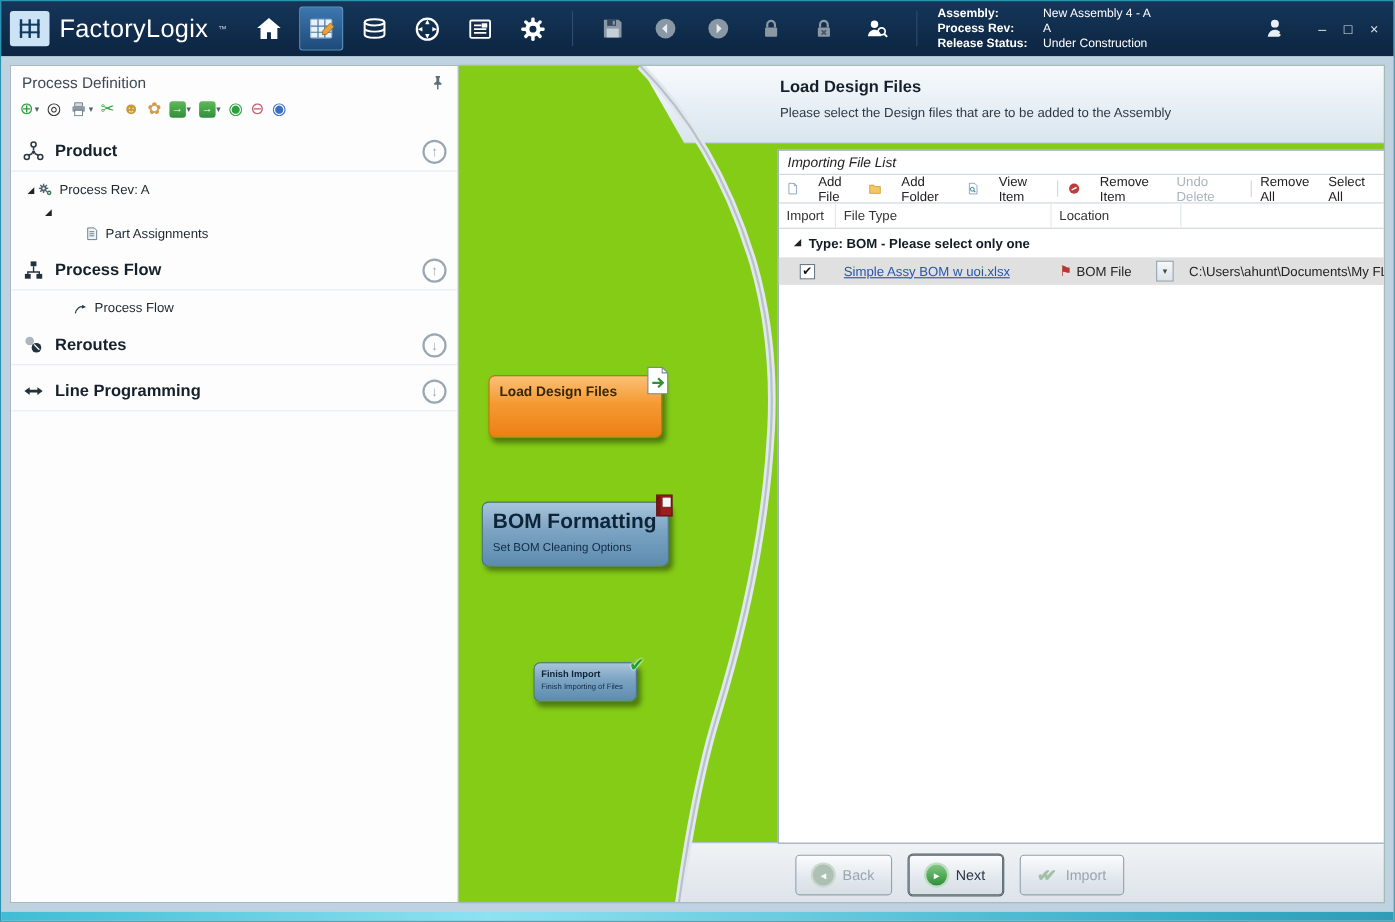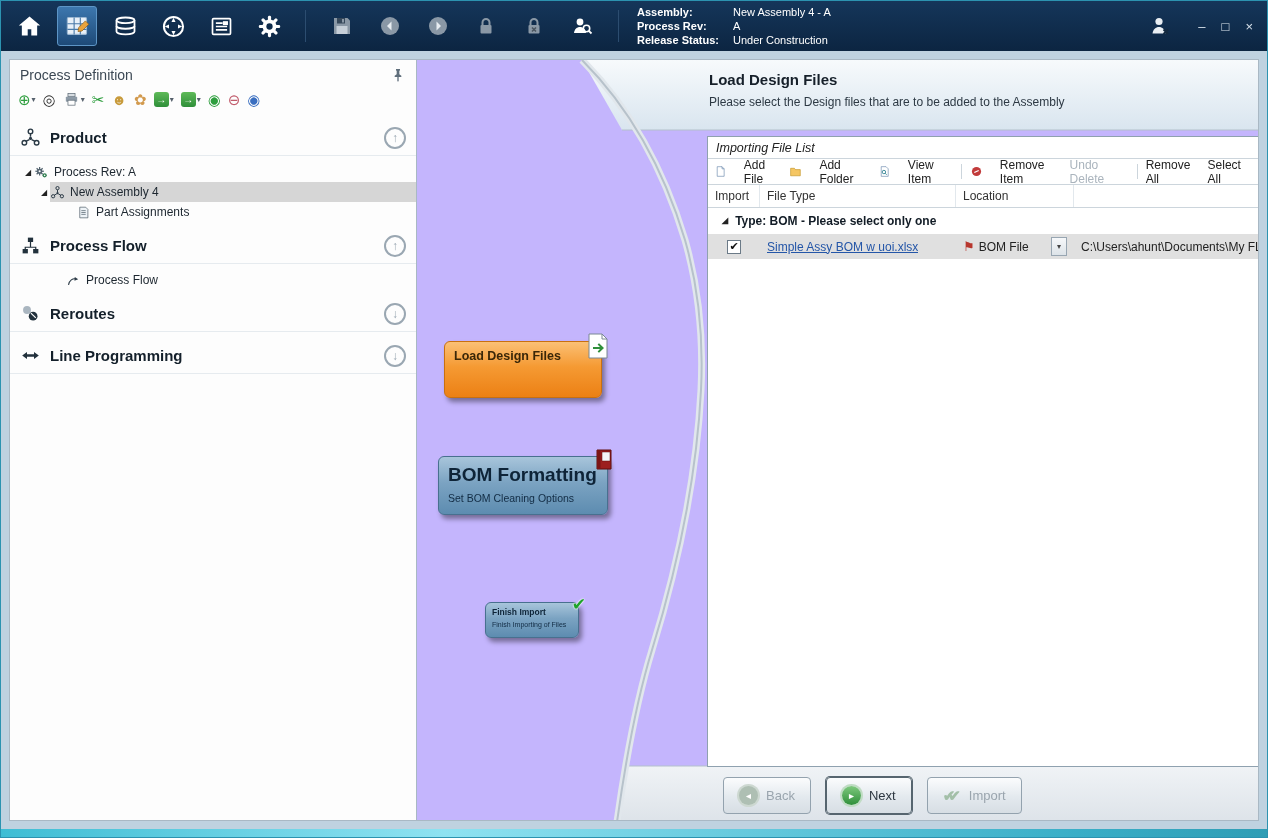--- a/index.html
+++ b/index.html
@@ -148,6 +148,19 @@
 <div class="window">
 
   <div class="titlebar">
+    <div class="brand">
+      <span class="logo-box">
+        <svg viewBox="0 0 24 24" fill="#123a5e">
+            <rect x="3" y="3.5" width="2.2" height="17"></rect>
+            <rect x="10.9" y="3.5" width="2.2" height="17"></rect>
+            <rect x="18.8" y="3.5" width="2.2" height="17"></rect>
+            <rect x="3" y="7.5" width="18" height="1.8"></rect>
+            <rect x="3" y="14.5" width="18" height="1.8"></rect>
+          </svg>
+      </span>
+      <span class="brand-text">FactoryLogix</span>
+      <sup class="tm">™</sup>
+    </div>
 
     <div class="tb-icons">
       <span class="tbi">

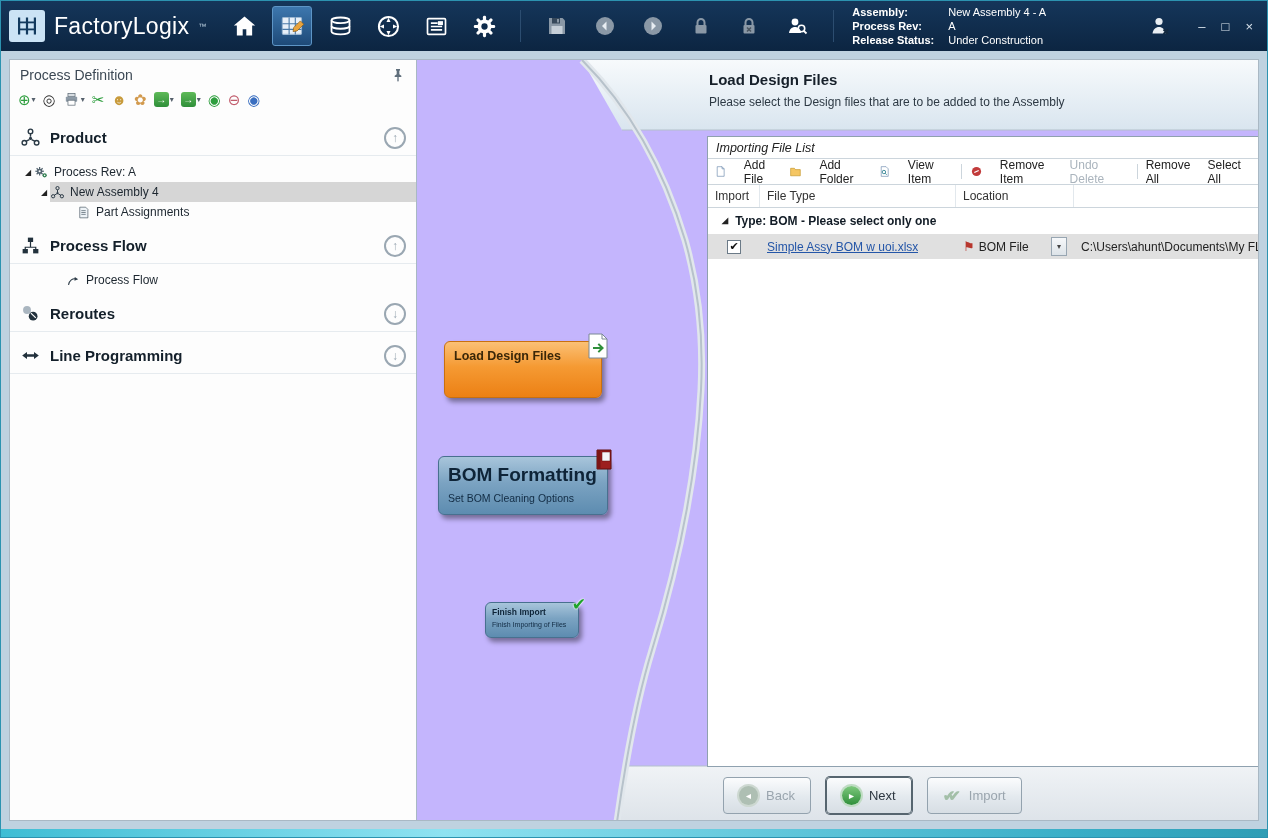--- a/index.html
+++ b/index.html
@@ -65,7 +65,7 @@
   .row-hl.selected { background:#d6d6d6; }
 
   
-  .main { flex:1; position:relative; background:#c4b5fd; border:1px solid #a9b8c4;
+  .main { flex:1; position:relative; background:#84cc16; border:1px solid #a9b8c4;
           border-left:none; overflow:hidden; }
   .curve-svg { position:absolute; left:0; top:0; z-index:0; }
   .main-header { position:absolute; left:292px; top:11px; z-index:2; }

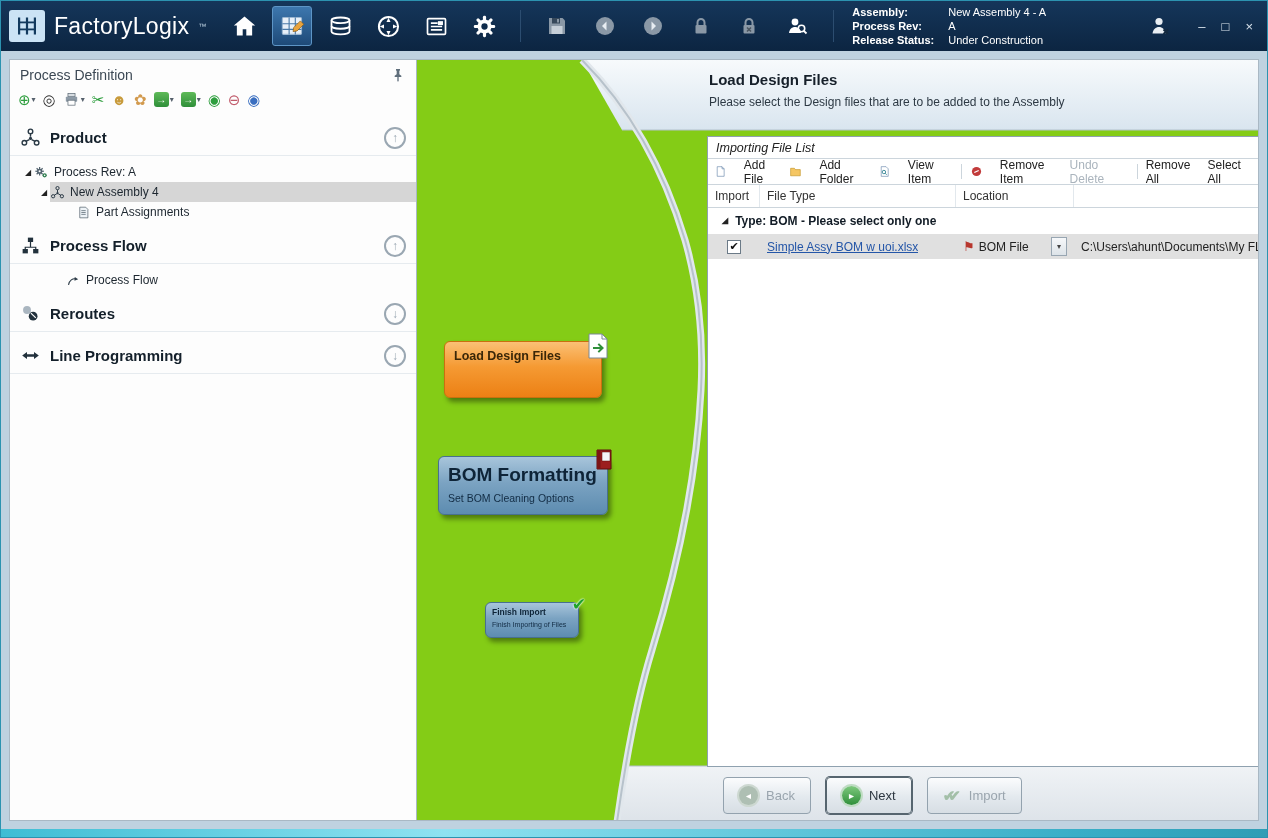--- a/index.html
+++ b/index.html
@@ -375,16 +375,6 @@
 
         <div class="tree-row" style="padding-left:28px;">
           <span class="expander">◢</span>
-          <span class="row-hl selected">
-            <svg viewBox="0 0 24 24" fill="none" stroke="#2b3a46" stroke-width="1.6">
-                <circle cx="12" cy="5" r="2.6"></circle>
-                <circle cx="5" cy="18" r="2.6"></circle>
-                <circle cx="19" cy="18" r="2.6"></circle>
-                <circle cx="12" cy="13" r="1.8" fill="#2b3a46" stroke="none"></circle>
-                <path d="M12 7.6v3.6M10.7 14.3 6.6 16.4M13.3 14.3l4.1 2.1"></path>
-              </svg>
-            <span>New Assembly 4</span>
-          </span>
         </div>
 
 

